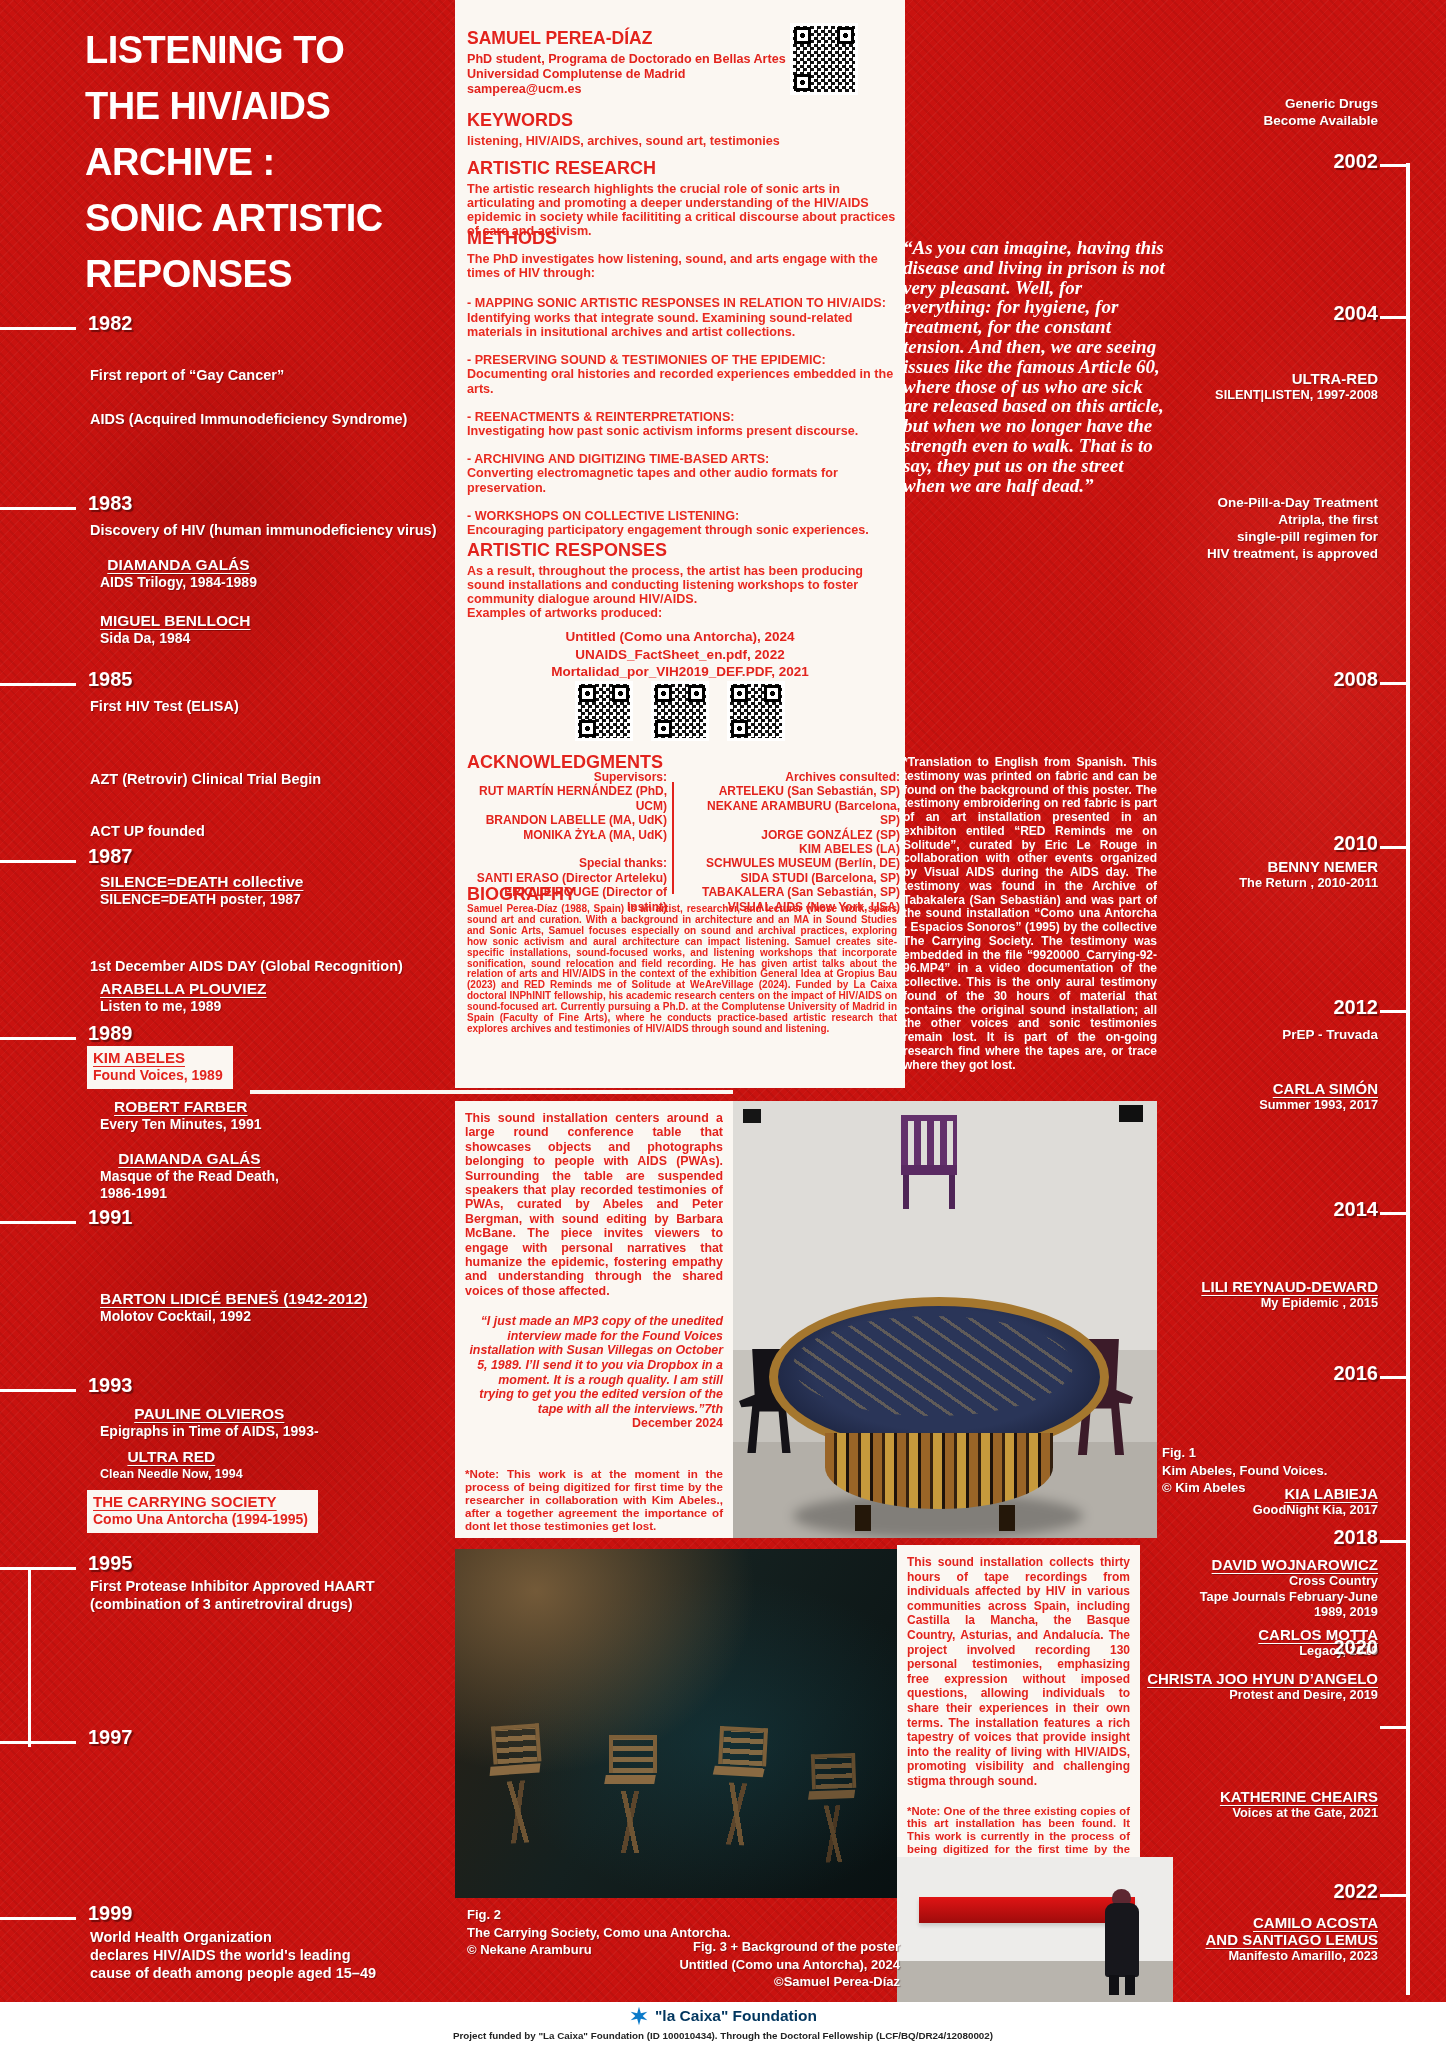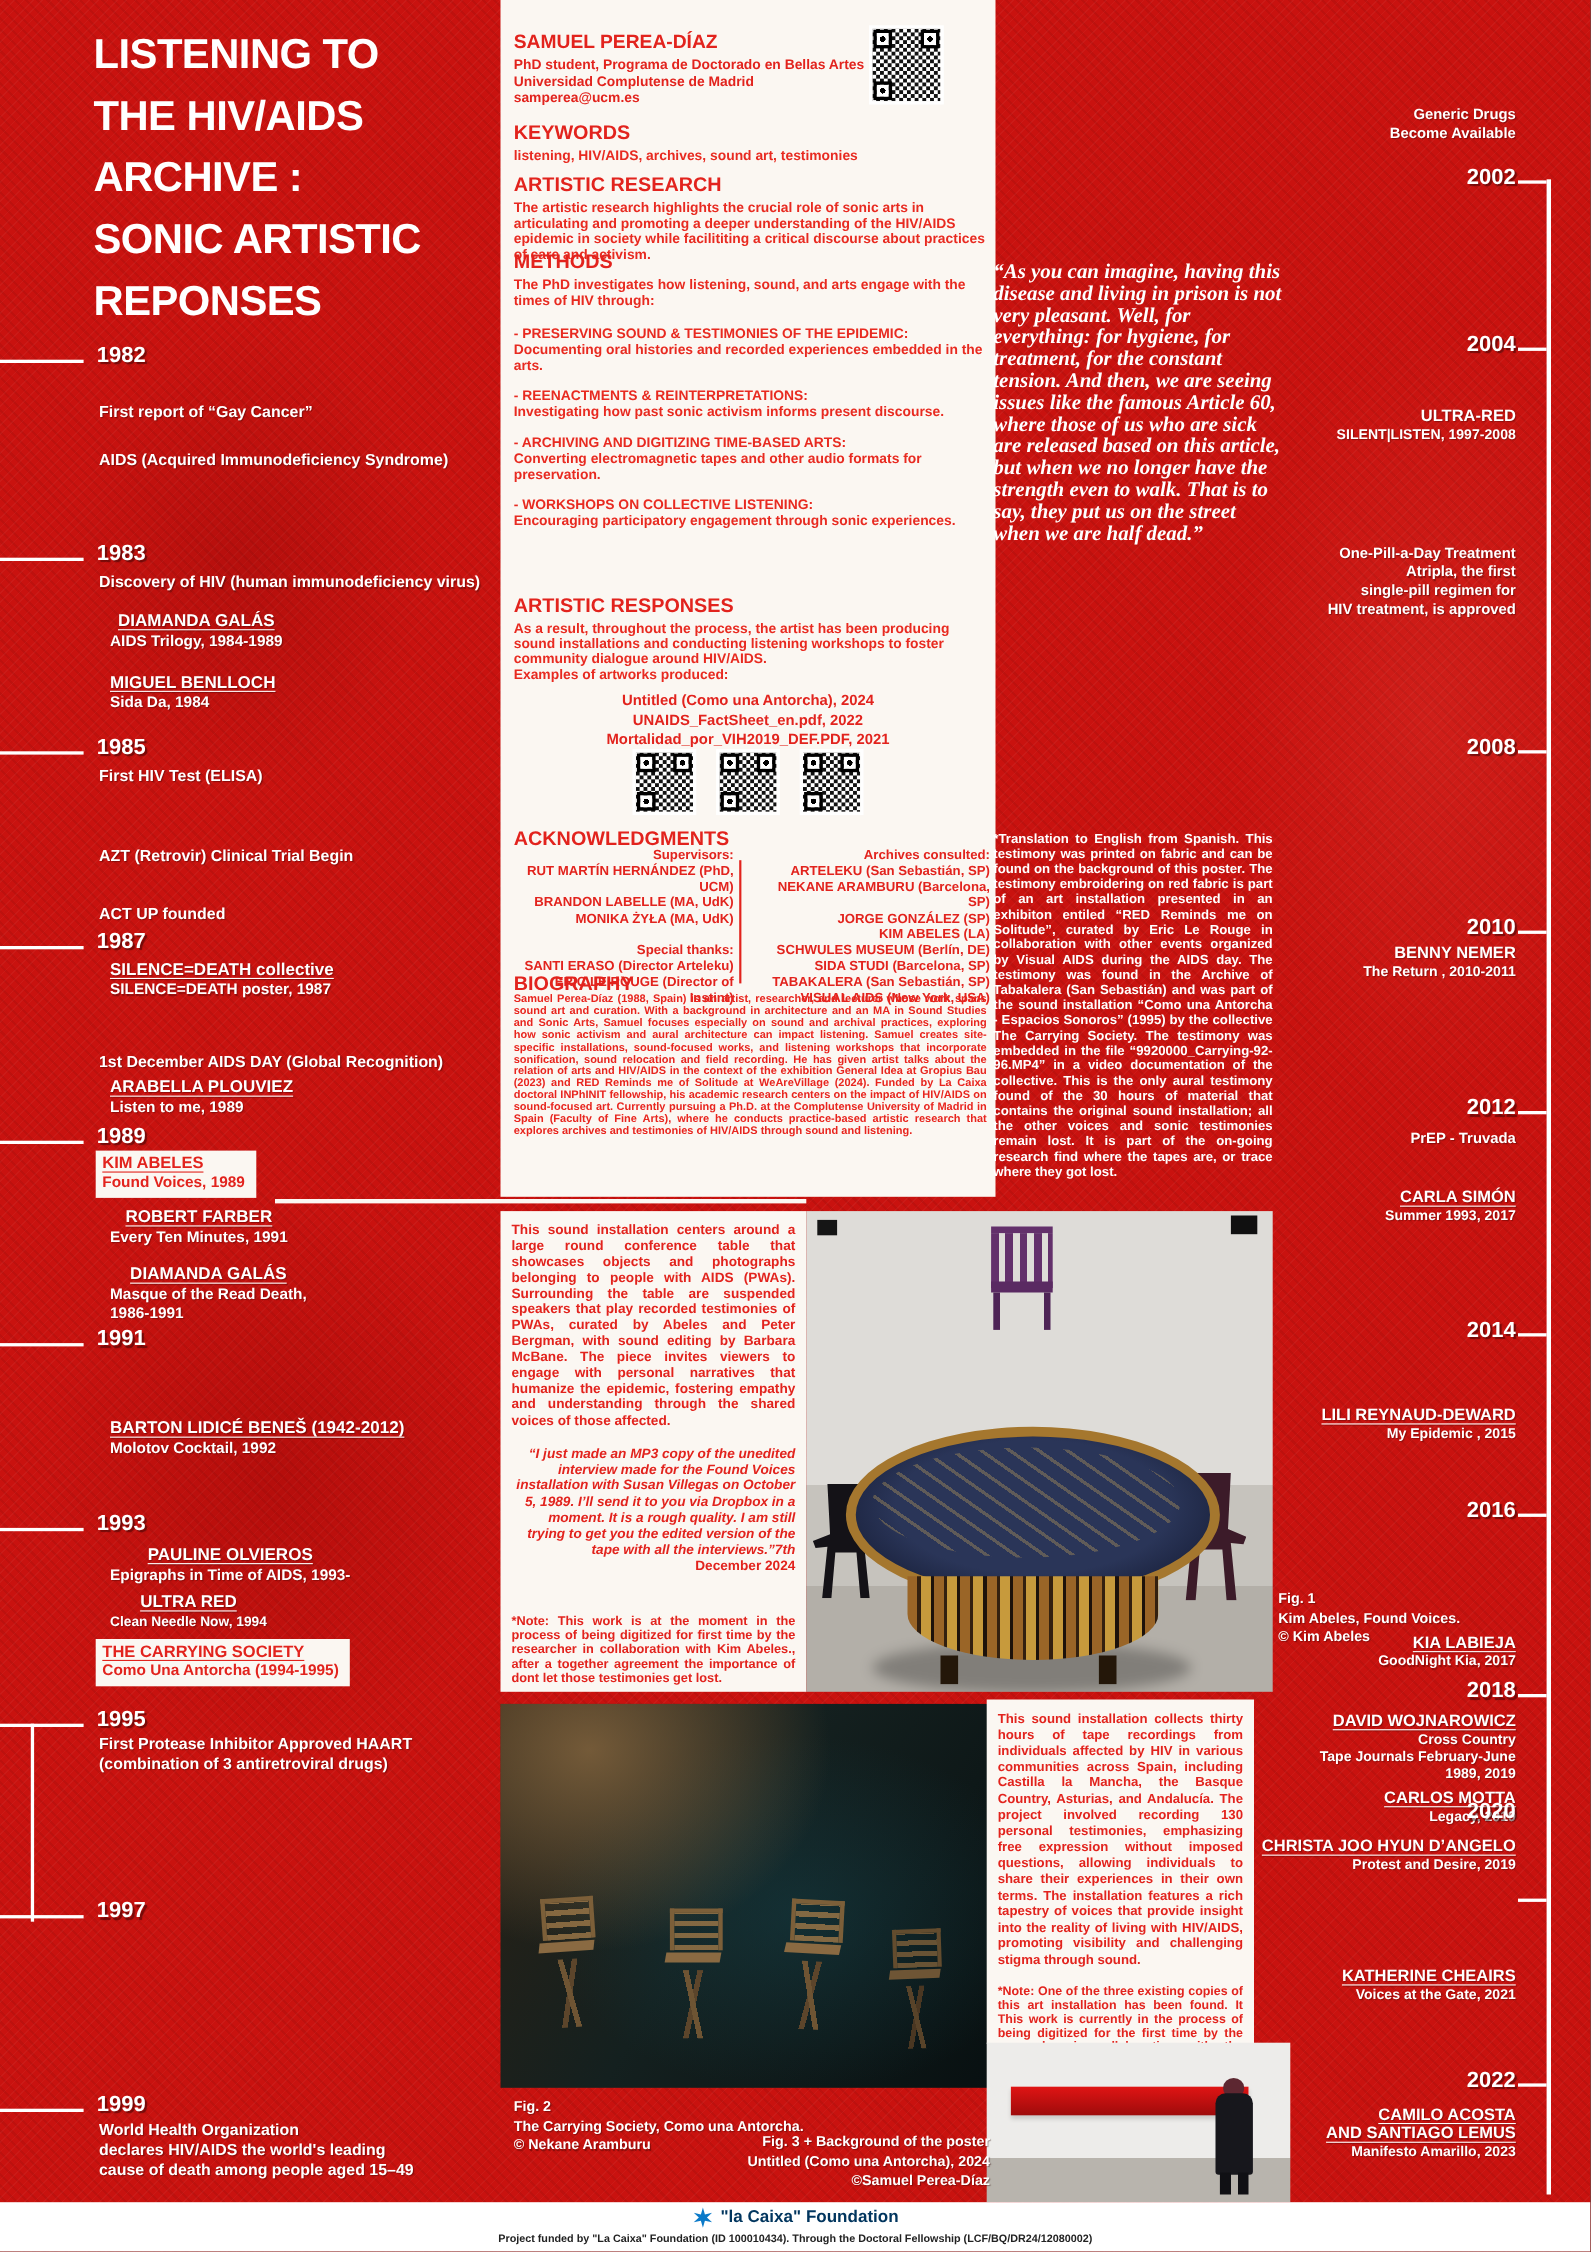--- a/index.html
+++ b/index.html
@@ -344,6 +344,10 @@
     <h3 class="h3" style="top:228px">METHODS</h3>
     <p class="body-p" style="top:252px">The PhD investigates how listening, sound, and arts engage with the times of HIV through:</p>
     <div id="methods-list">
+        <div class="m-b">
+          <div class="m-head">- MAPPING SONIC ARTISTIC RESPONSES IN RELATION TO HIV/AIDS:</div>
+          <div class="m-body">Identifying works that integrate sound. Examining sound-related materials in insitutional archives and artist collections.</div>
+        </div>
         <div class="m-b">
           <div class="m-head">- PRESERVING SOUND &amp; TESTIMONIES OF THE EPIDEMIC:</div>
           <div class="m-body">Documenting oral histories and recorded experiences embedded in the arts.</div>

